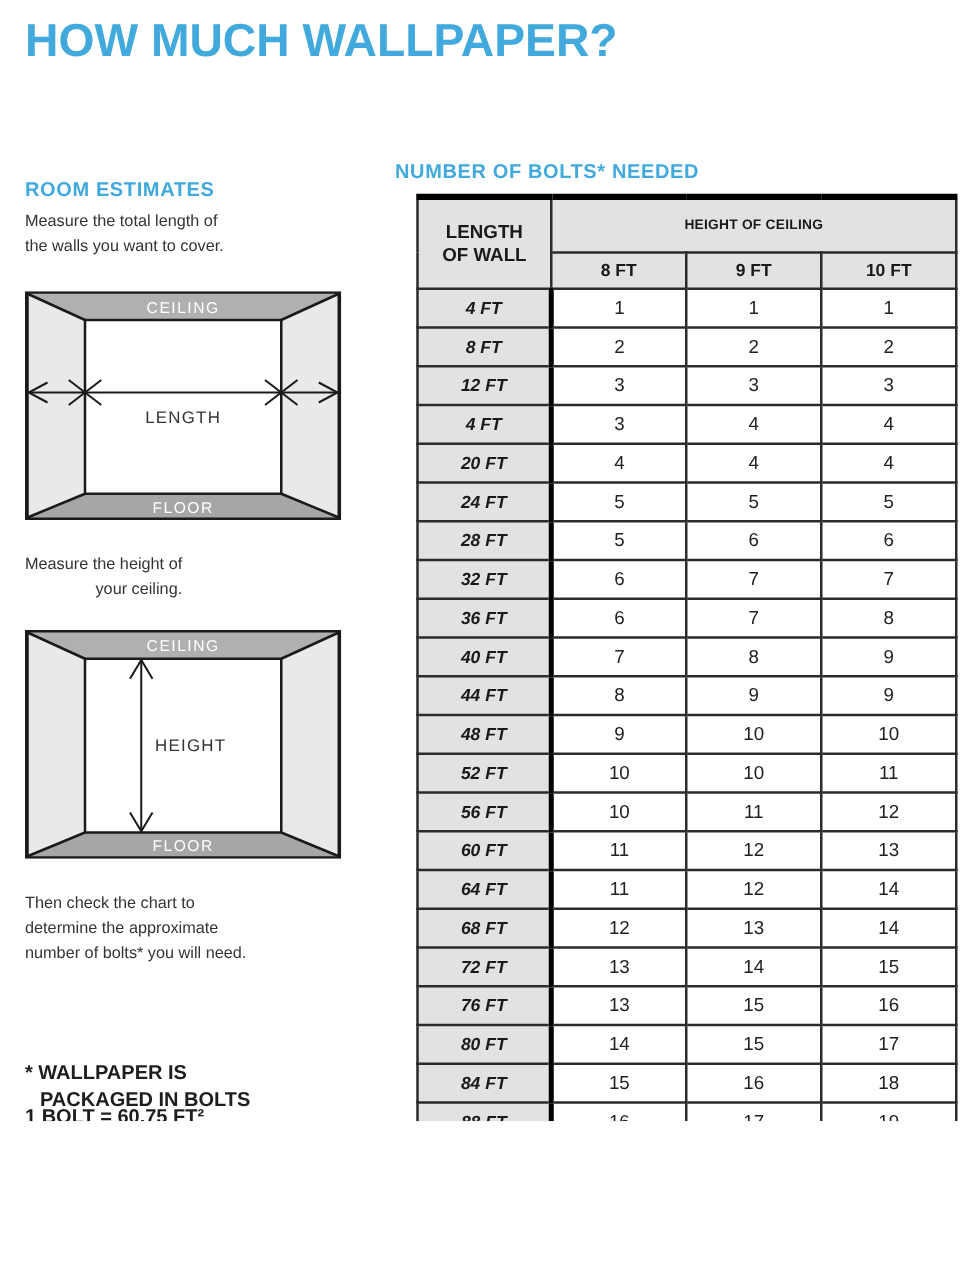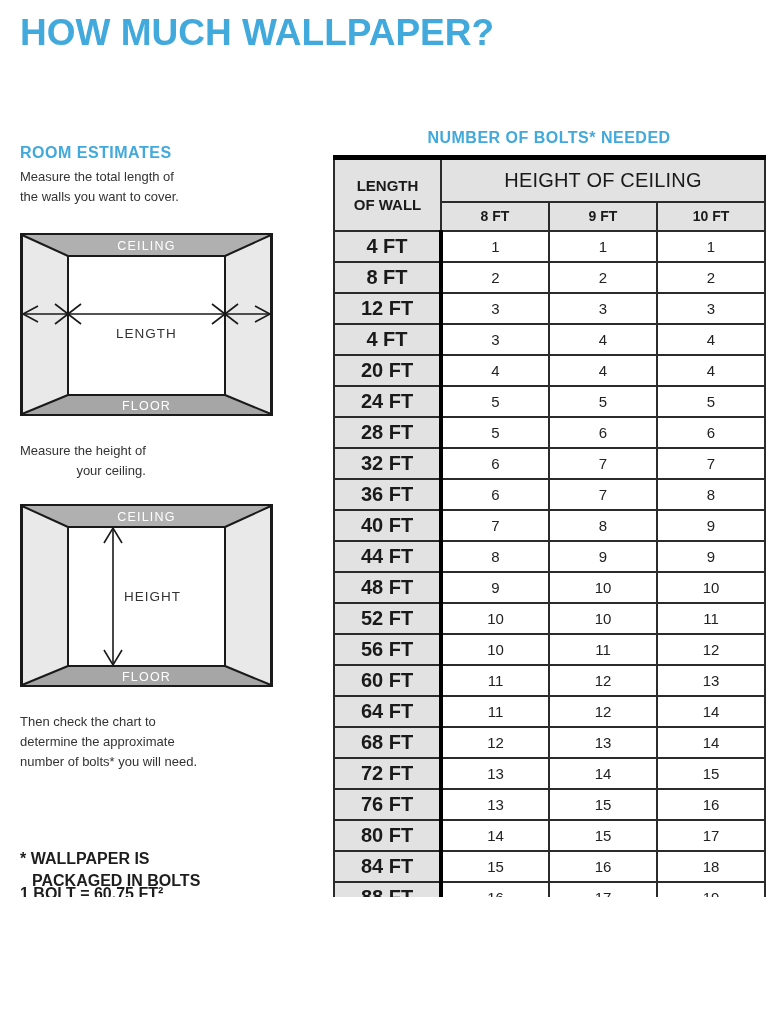--- a/index.html
+++ b/index.html
@@ -28,7 +28,7 @@
     letter-spacing: 0.5px;
   }
   .heading-left { left: 20px; top: 144px; }
-  .heading-table { left: 333px; top: 129px; width: 432px; text-align: center; }
+  .heading-table { left: 316px; top: 129px; width: 432px; text-align: left; }
 
   .body-text {
     position: absolute;

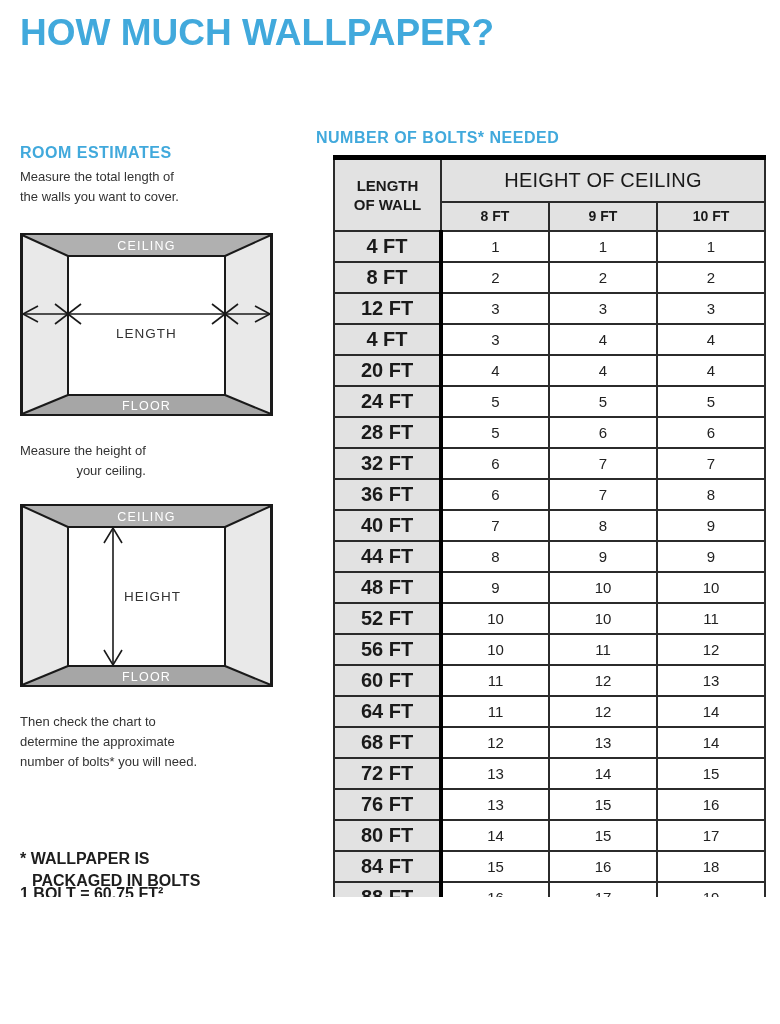--- a/index.html
+++ b/index.html
@@ -96,8 +96,8 @@
   }
   th.group-head {
     height: 44px;
-    font-size: 20px;
-    font-weight: normal;
+    font-size: 11px;
+    font-weight: bold;
     letter-spacing: 0.2px;
   }
   th.col-head {

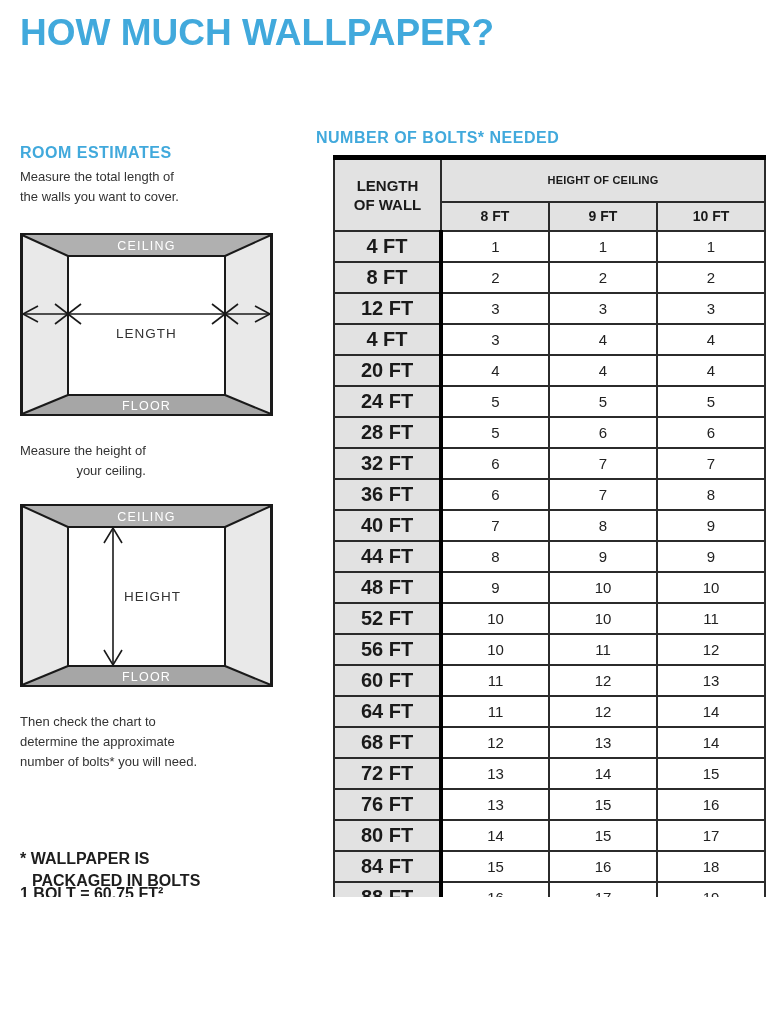--- a/index.html
+++ b/index.html
@@ -111,9 +111,10 @@
   table.bolts tbody th.rowhead {
     background: #e2e2e2;
     border-right: 4px solid #000000;
-    font-size: 20px;
+    font-size: 14px;
     font-weight: bold;
     height: 31px;
+    font-style: italic;
   }
   table.bolts tbody td {
     background: #ffffff;

